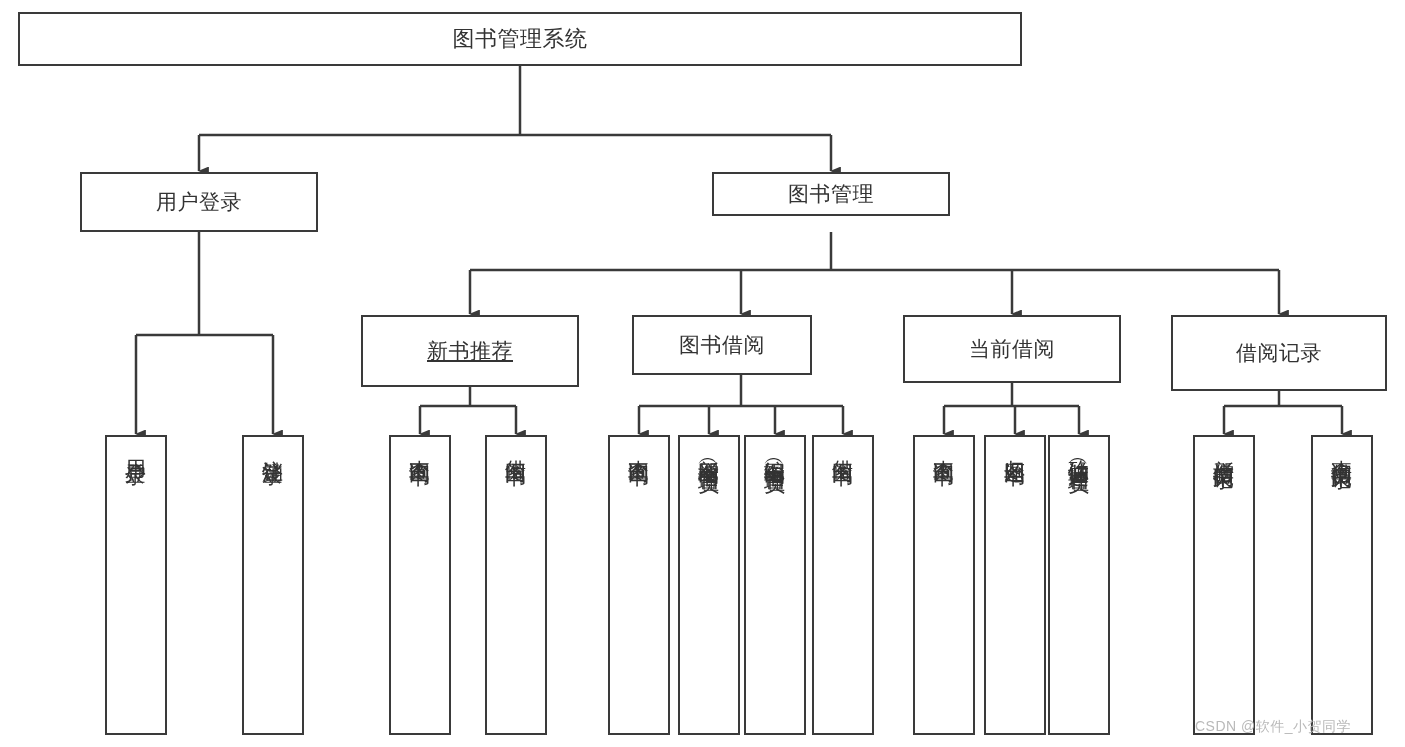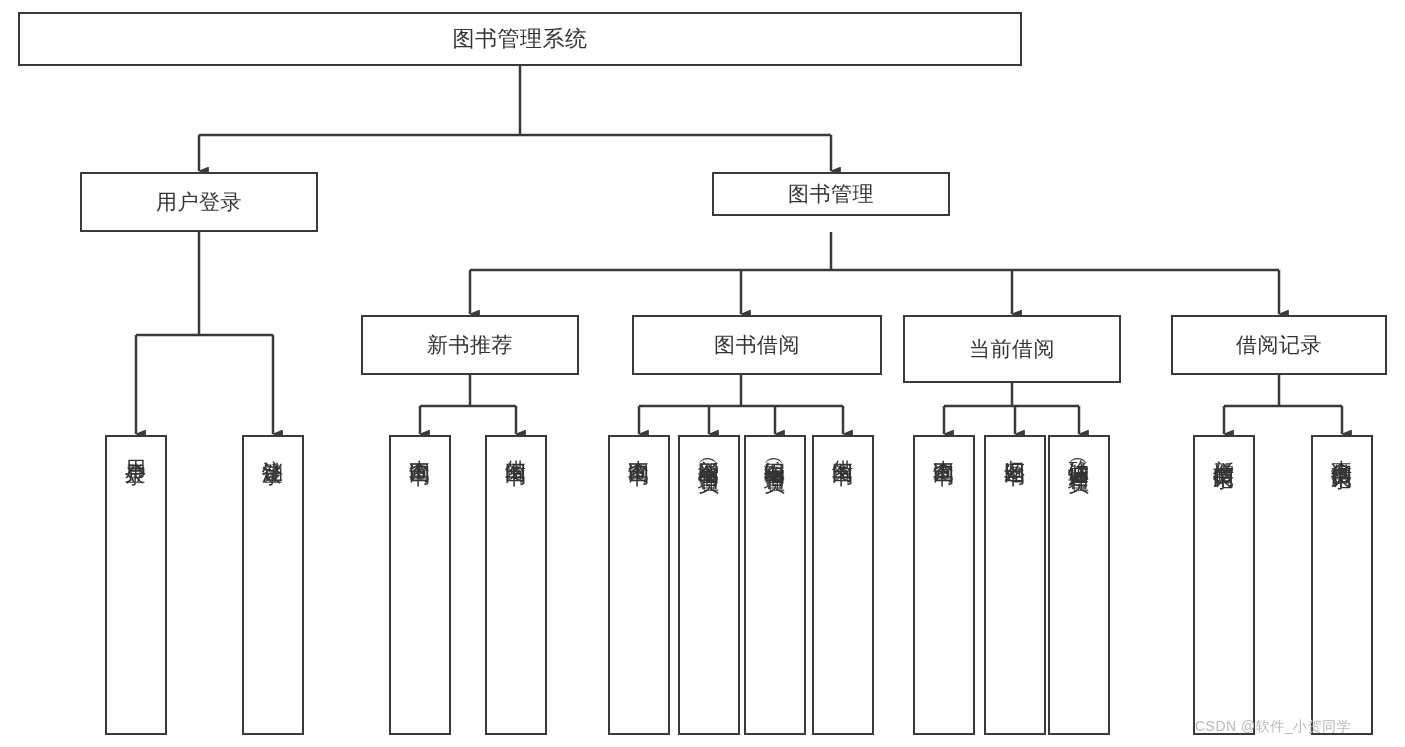--- a/index.html
+++ b/index.html
@@ -124,7 +124,7 @@
       <div class="node horizontal" style="left: 712px; top: 172px; width: 238px; height: 44px;">
         <span class="label">图书管理</span>
       </div>
-      <div class="node horizontal" style="left: 361px; top: 315px; width: 218px; height: 60px;">
+      <div class="node horizontal" style="left: 361px; top: 315px; width: 218px; height: 72px; text-decoration: underline;">
         <span class="label">新书推荐</span>
       </div>
       <div class="node horizontal" style="left: 632px; top: 315px; width: 250px; height: 60px;">

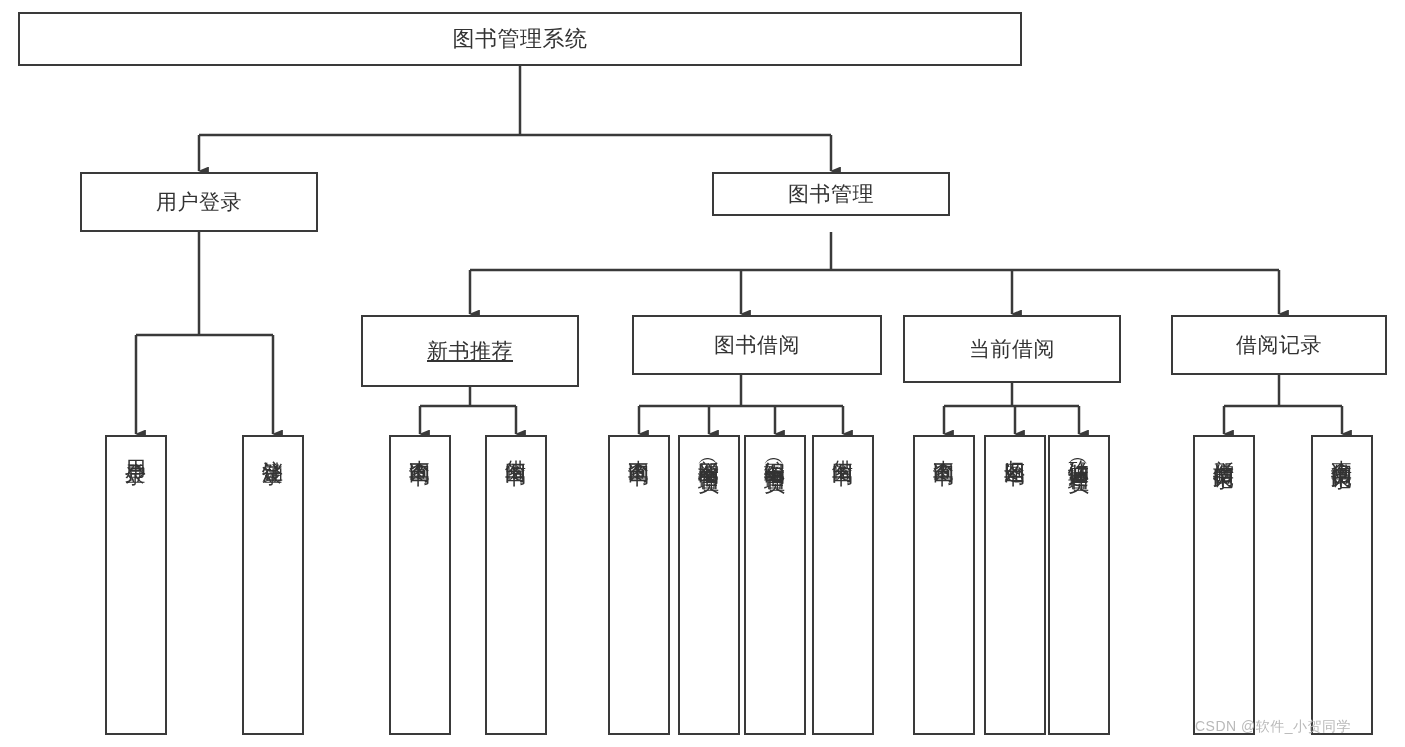--- a/index.html
+++ b/index.html
@@ -127,7 +127,7 @@
       <div class="node horizontal" style="left: 361px; top: 315px; width: 218px; height: 72px; text-decoration: underline;">
         <span class="label">新书推荐</span>
       </div>
-      <div class="node horizontal" style="left: 632px; top: 315px; width: 250px; height: 60px;">
+      <div class="node horizontal" style="left: 632px; top: 315px; width: 180px; height: 60px;">
         <span class="label">图书借阅</span>
       </div>
       <div class="node horizontal" style="left: 903px; top: 315px; width: 218px; height: 68px;">

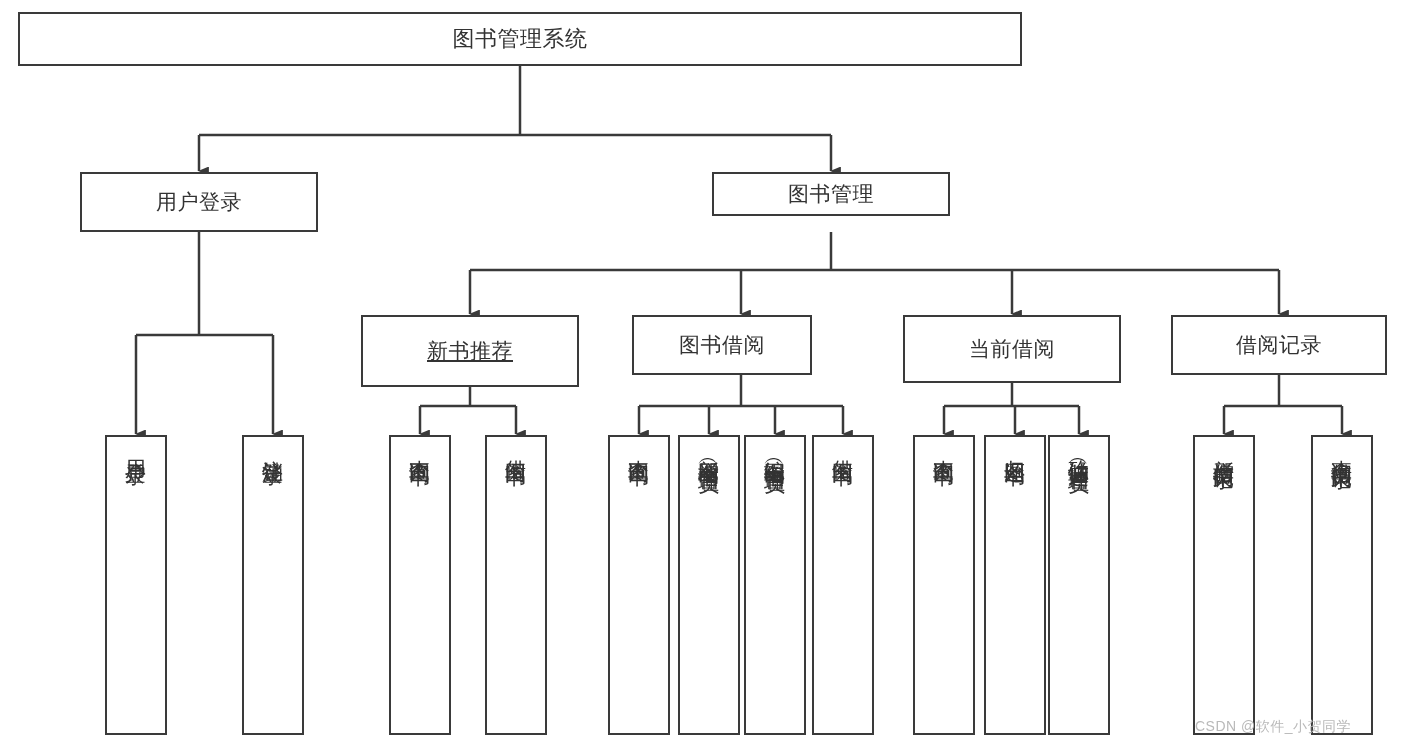--- a/index.html
+++ b/index.html
@@ -133,7 +133,7 @@
       <div class="node horizontal" style="left: 903px; top: 315px; width: 218px; height: 68px;">
         <span class="label">当前借阅</span>
       </div>
-      <div class="node horizontal" style="left: 1171px; top: 315px; width: 216px; height: 60px;">
+      <div class="node horizontal" style="left: 1171px; top: 315px; width: 216px; height: 76px;">
         <span class="label">借阅记录</span>
       </div>
       <div class="node vertical" style="left: 105px; top: 435px; width: 62px; height: 300px;">

